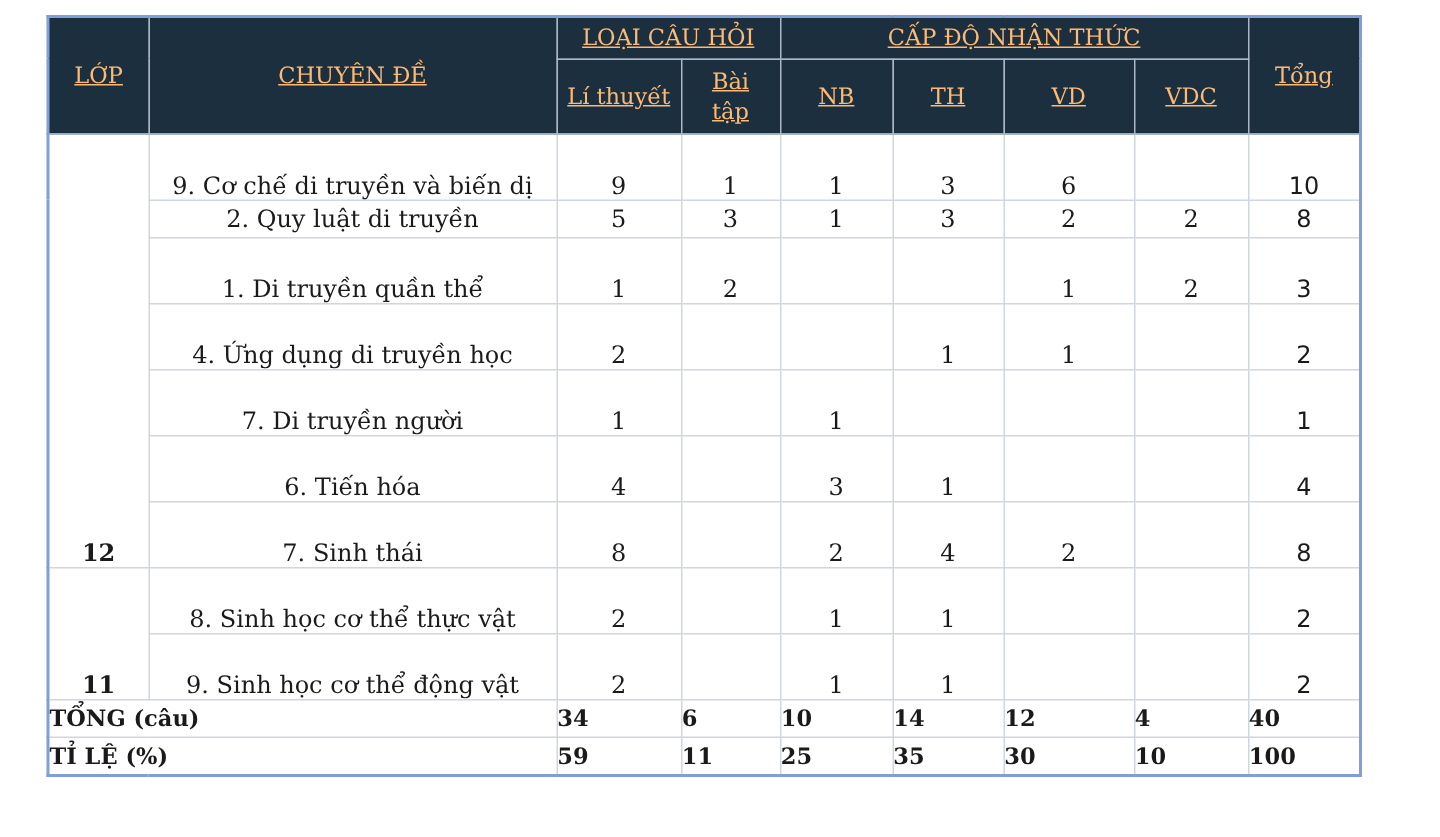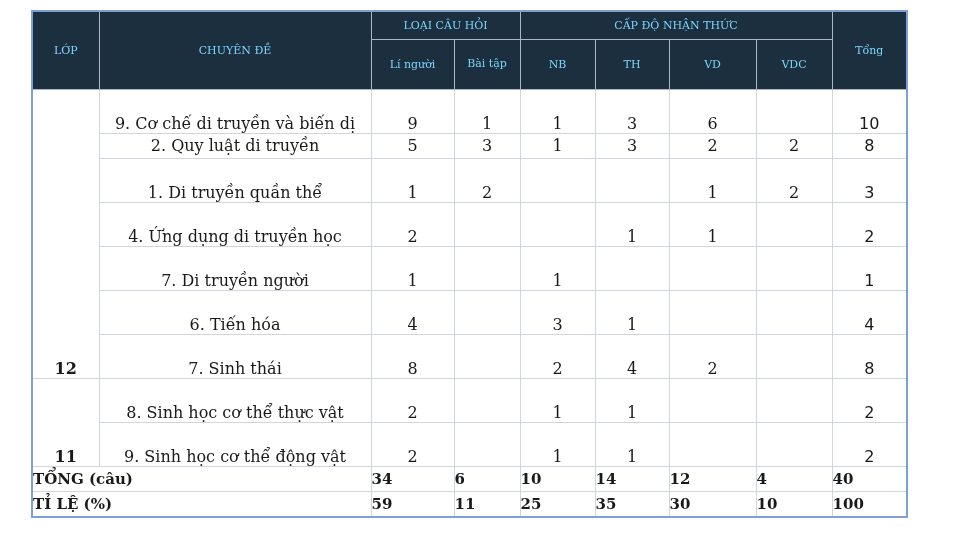--- a/index.html
+++ b/index.html
@@ -15,13 +15,14 @@
   }
   table.matrix th {
     background: #1c2f3e;
-    color: #7dd3fc;
+    color: #fdba74;
     font-weight: normal;
-    font-size: 11px;
+    font-size: 15px;
     border: 1px solid #a9b7c6;
     text-align: center;
     vertical-align: middle;
     padding: 0;
+    text-decoration: underline;
   }
   table.matrix td {
     border: 1px solid #cfd6de;

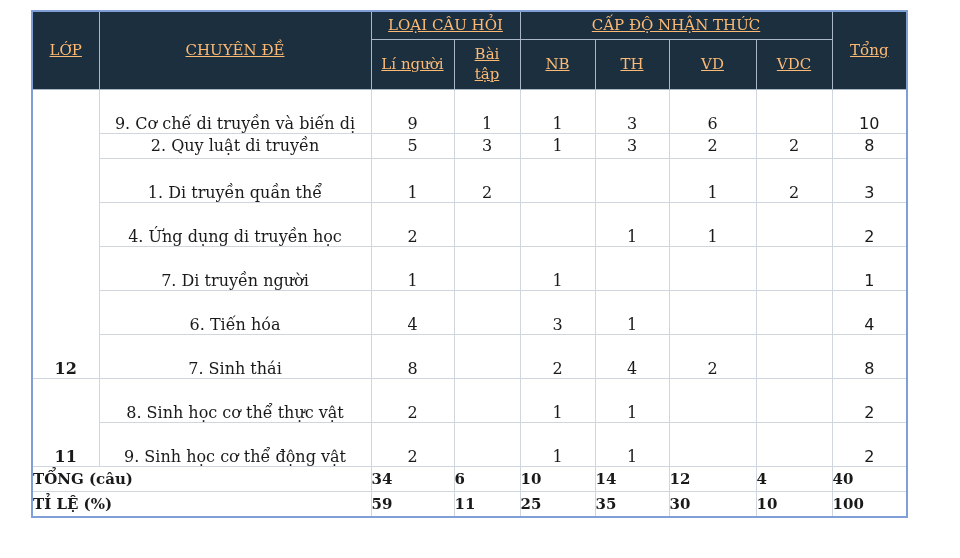--- a/index.html
+++ b/index.html
@@ -68,7 +68,7 @@
       <th rowspan="2">Tổng</th>
     </tr>
     <tr class="hdr-sub">
-      <th>Lí người</th>
+      <th>Lí thuyết</th>
       <th style="line-height:20px;padding:0 6px;">Bài tập</th>
       <th>NB</th>
       <th>TH</th>

